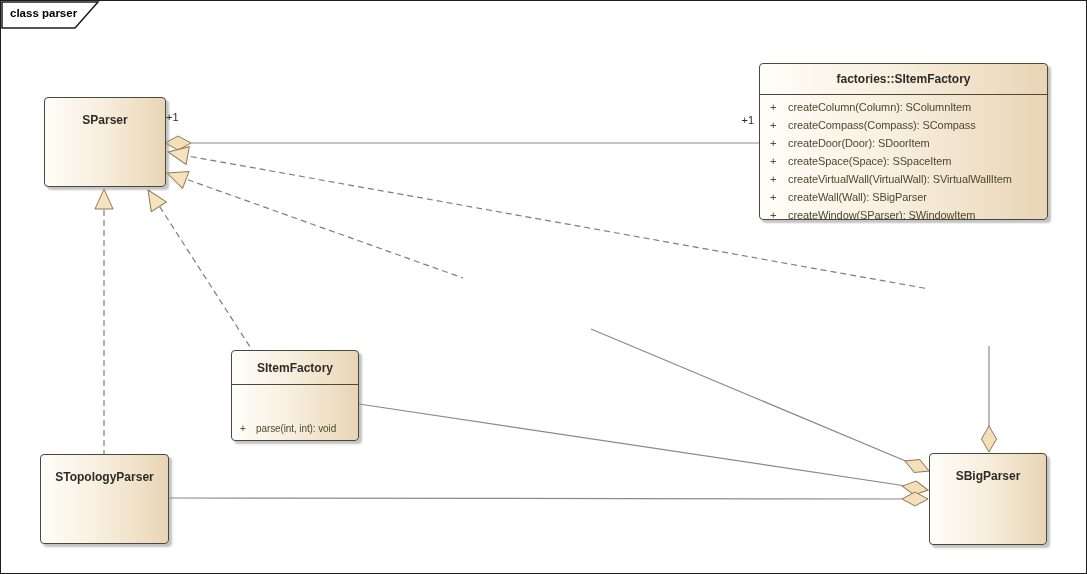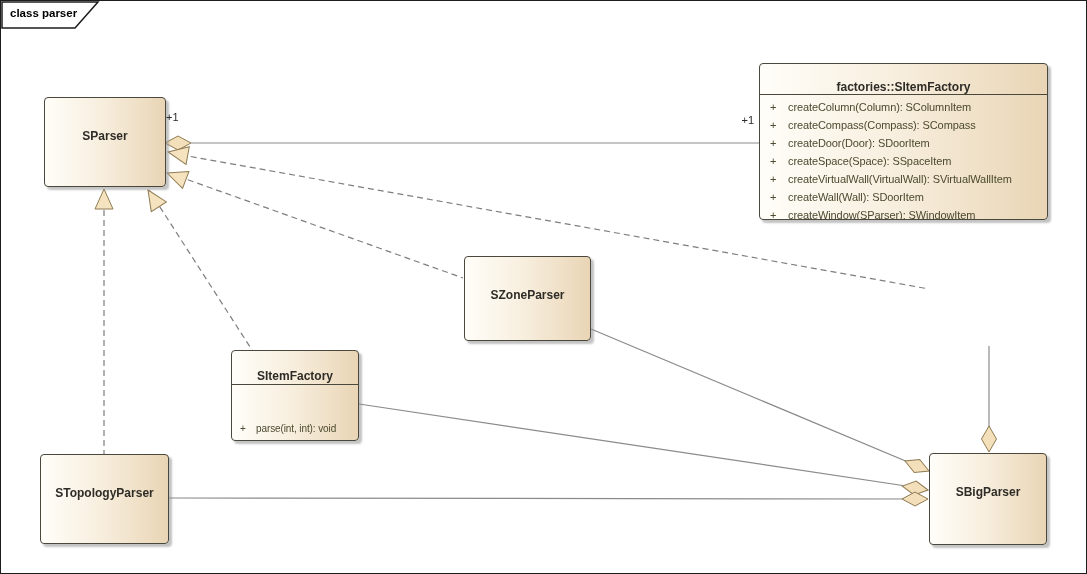--- a/index.html
+++ b/index.html
@@ -51,7 +51,6 @@
     color: #2e2c27;
     padding-top: 15px;
     white-space: nowrap;
-    margin-top: 16px;
   }
 
   .uml-box .name-compartment {

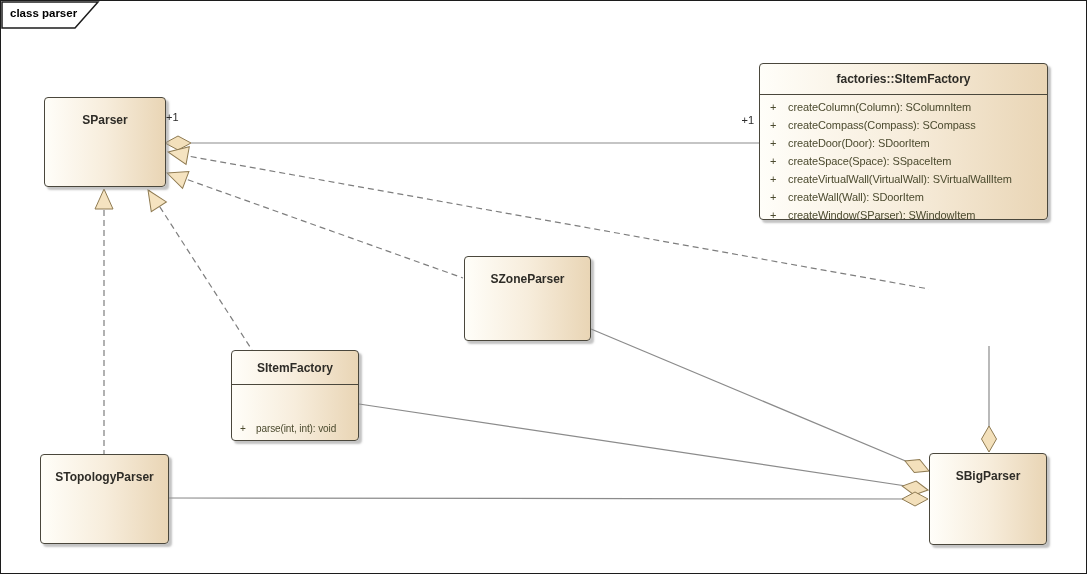--- a/index.html
+++ b/index.html
@@ -153,7 +153,7 @@
         <span class="vis">+</span><span class="sig">createVirtualWall(VirtualWall): SVirtualWallItem</span>
       </div>
       <div class="method-row">
-        <span class="vis">+</span><span class="sig">createWall(Wall): SDoorItem</span>
+        <span class="vis">+</span><span class="sig">createWall(Wall): SBigParser</span>
       </div>
       <div class="method-row">
         <span class="vis">+</span><span class="sig">createWindow(SParser): SWindowItem</span>

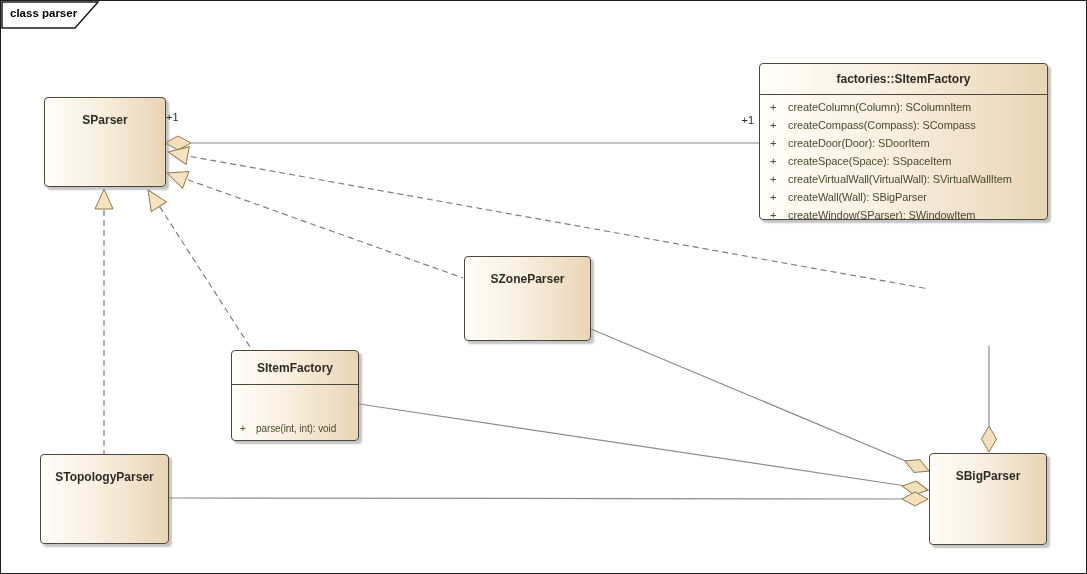--- a/index.html
+++ b/index.html
@@ -161,9 +161,6 @@
     </div>
   </div>
 
-  <div class="uml-box" style="left:463px; top:255px; width:127px; height:85px;">
-    <span class="title">SZoneParser</span>
-  </div>
 
 
   <div class="uml-box box-floor" style="left:230px; top:349px; width:128px; height:91px;">

